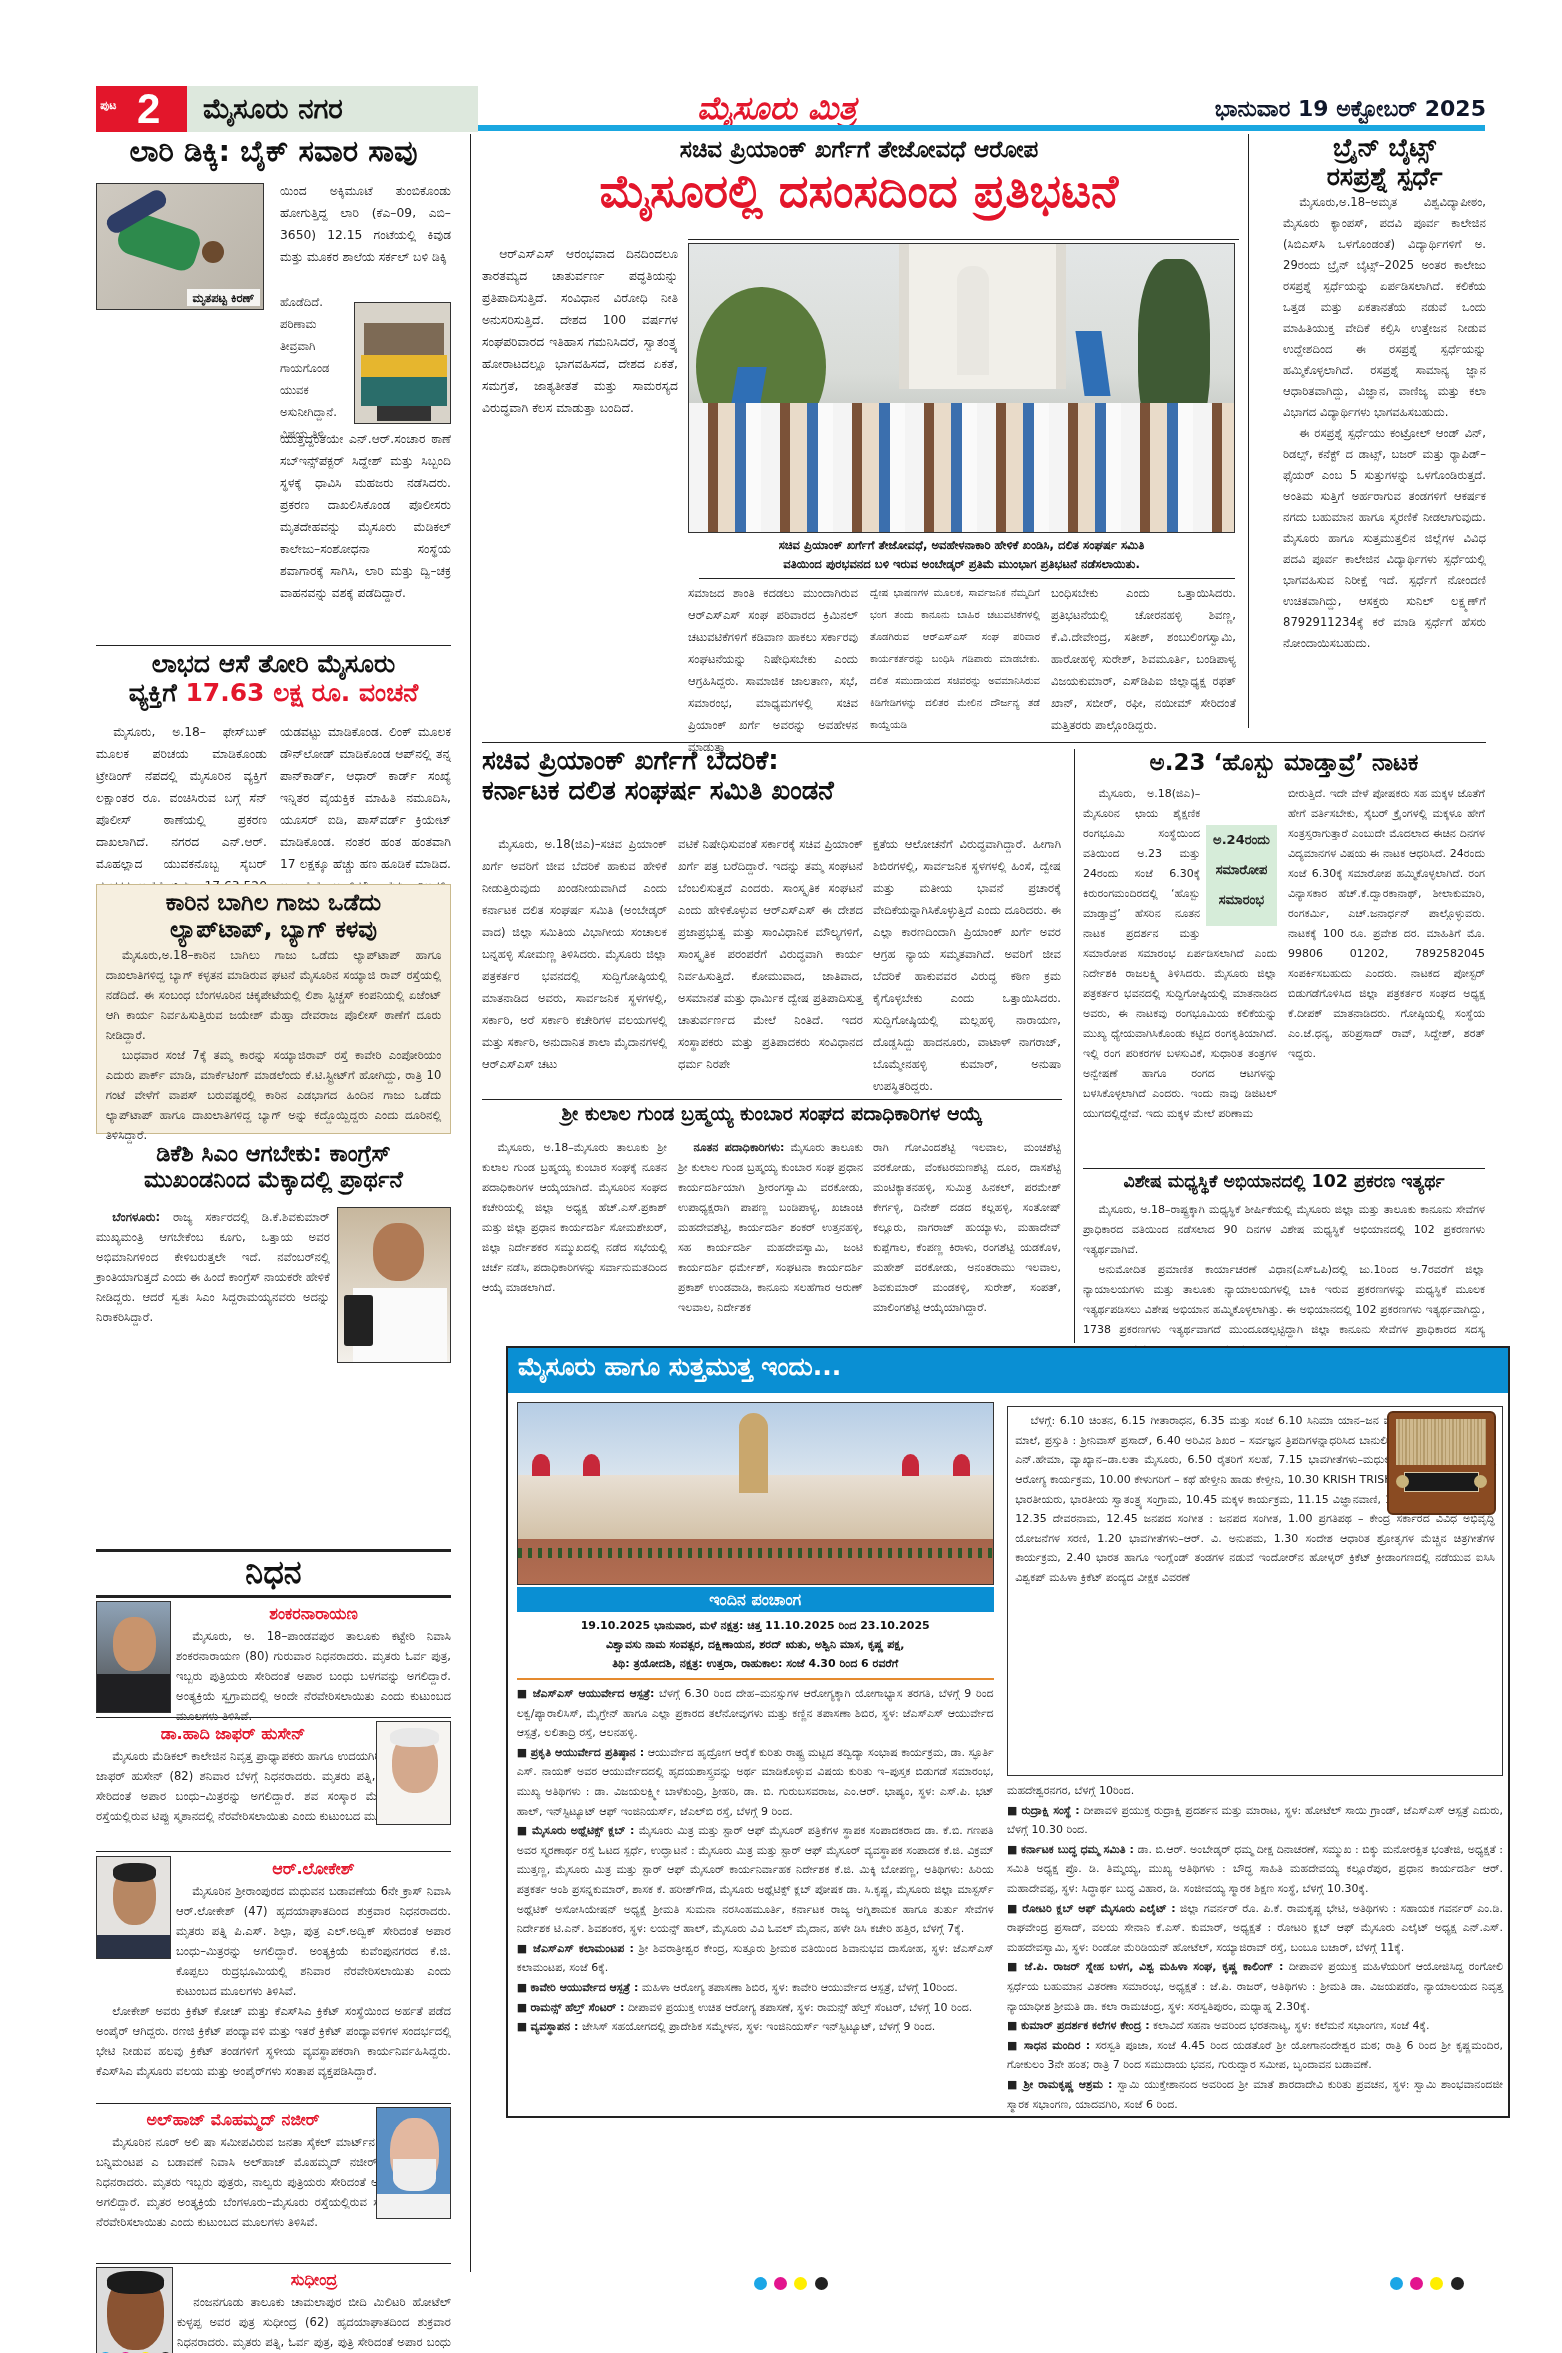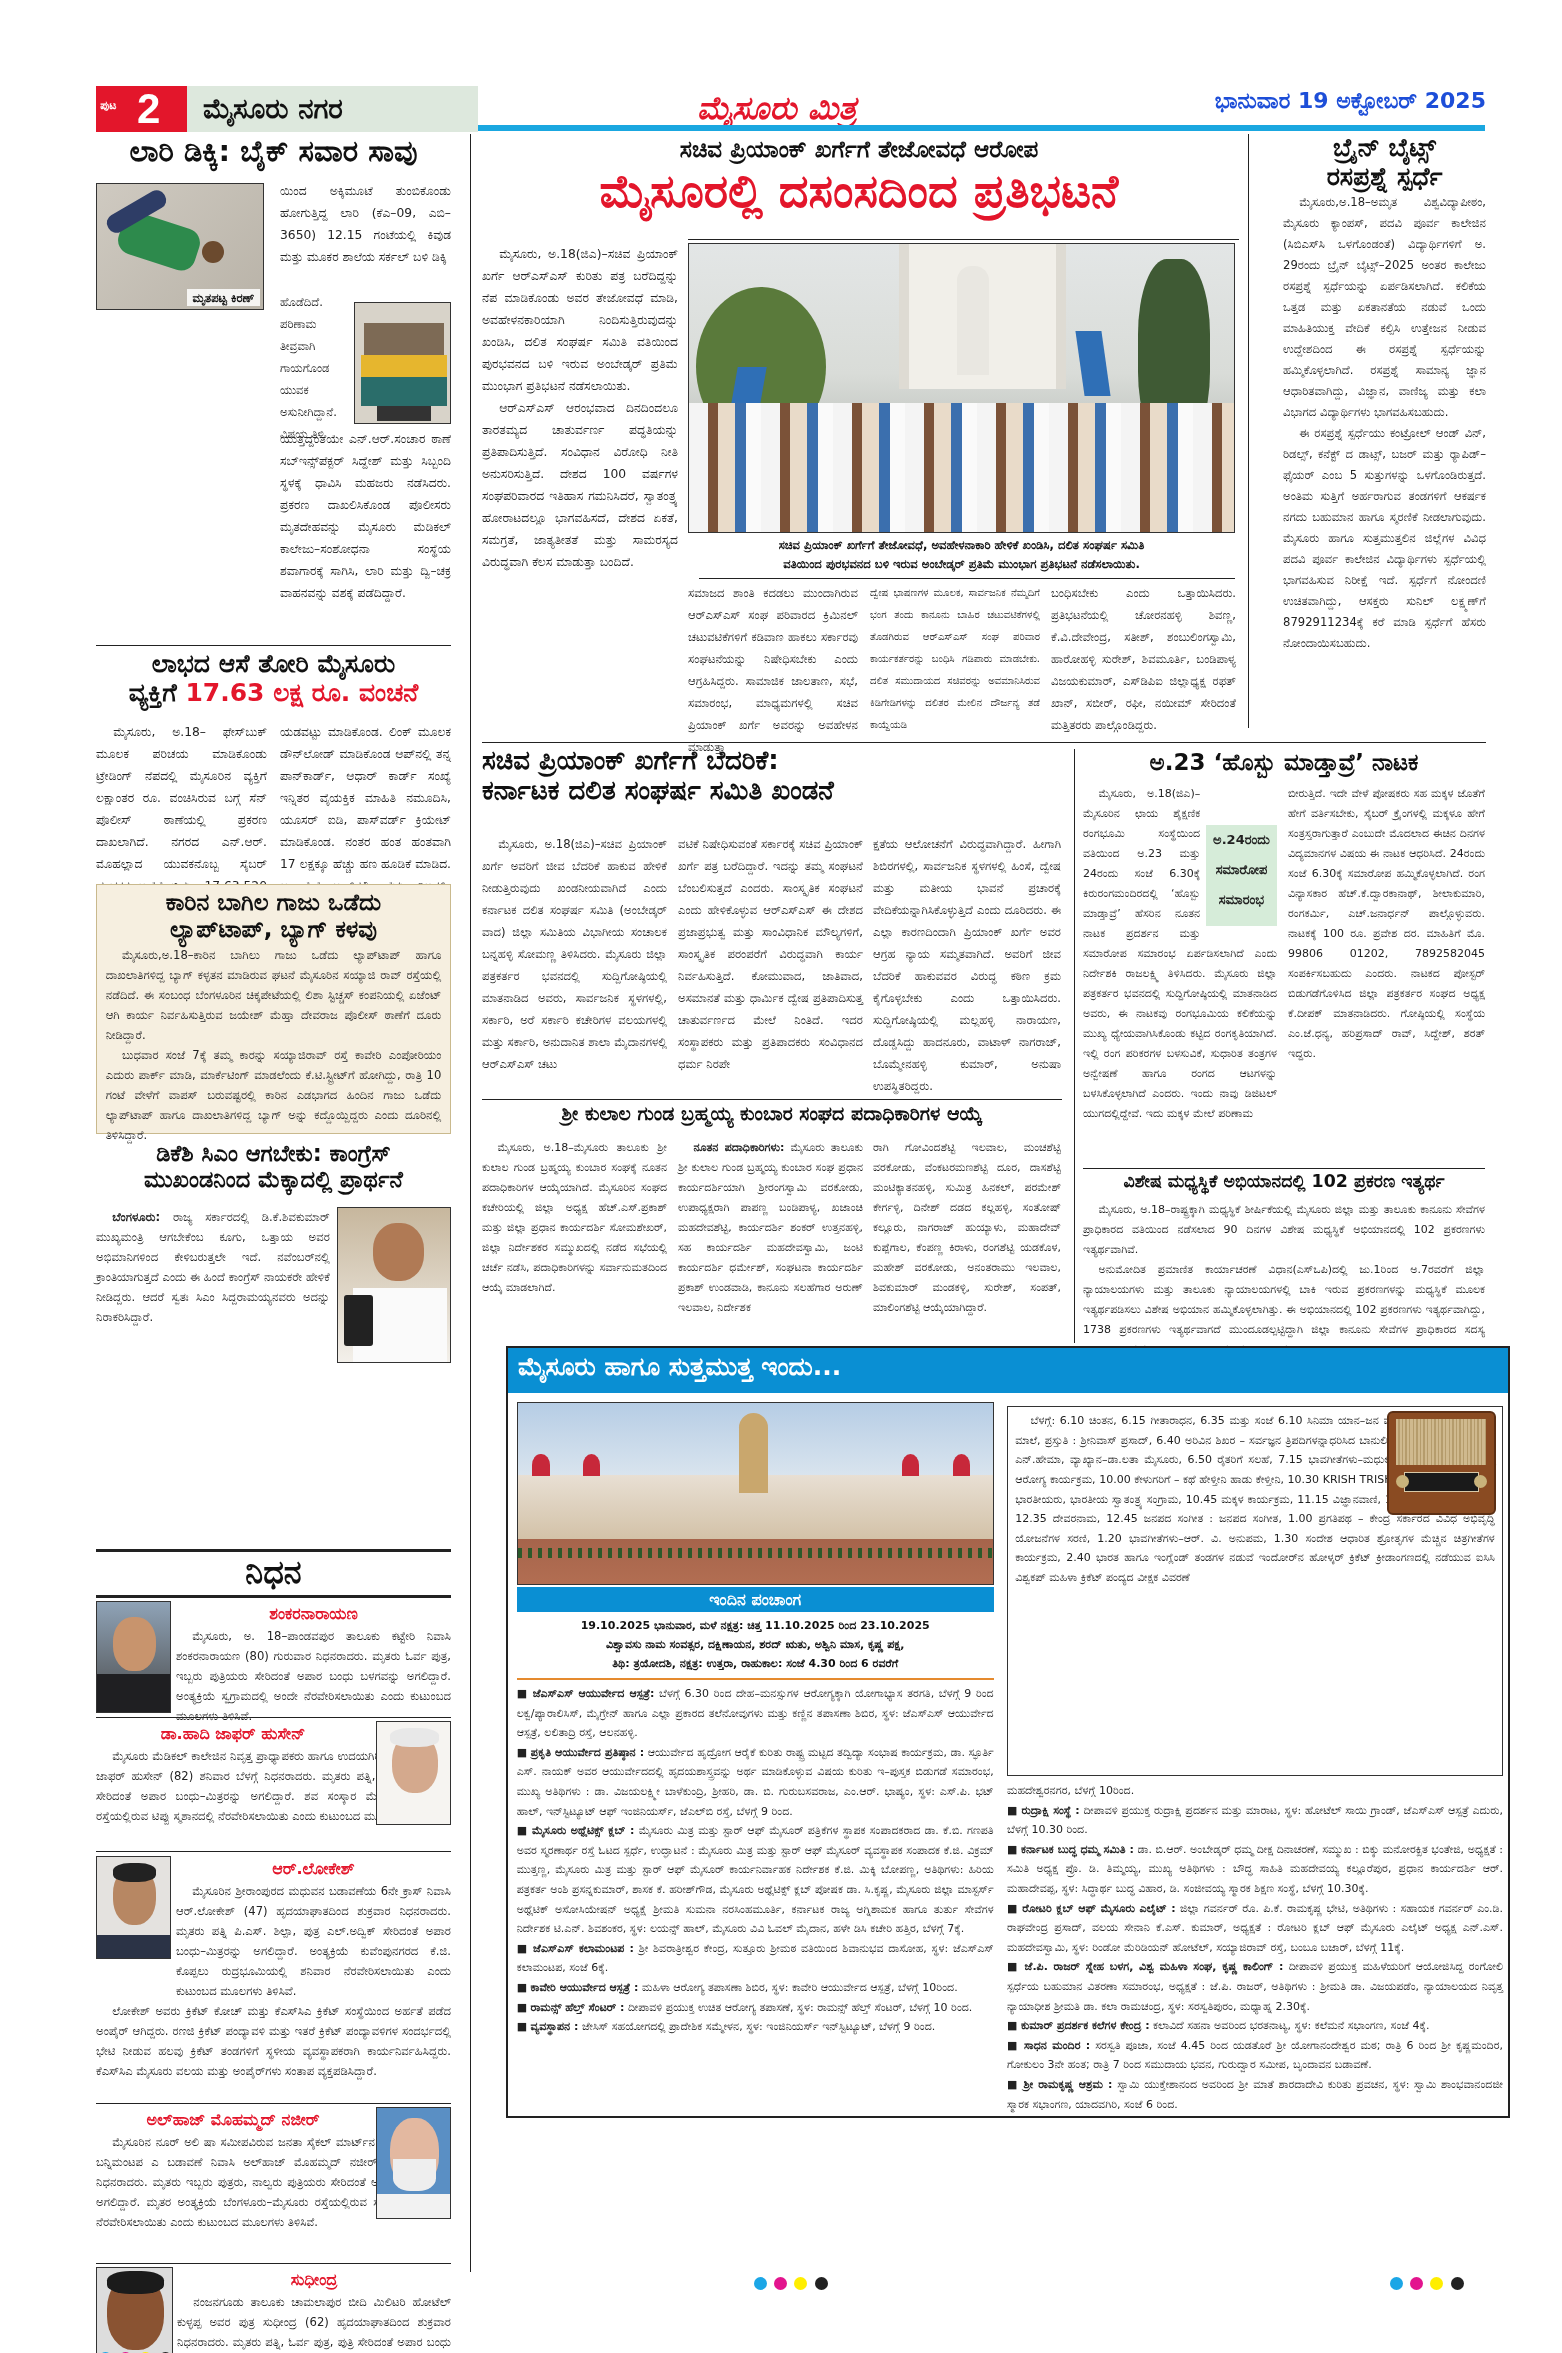--- a/index.html
+++ b/index.html
@@ -28,7 +28,7 @@
     <span style="position:absolute;left:16px;top:5.8px;font:bold 27.5px 'DejaVu Sans',sans-serif;color:#111">ಮೈಸೂರು ನಗರ</span>
   </div>
   <div class="abs" style="left:601px;top:2.9px;font:bold 32px 'DejaVu Serif',serif;color:#e3162b;font-style:italic">ಮೈಸೂರು ಮಿತ್ರ</div>
-  <div class="abs" style="right:0;top:2px;font:bold 22px 'DejaVu Sans',sans-serif;color:#1d4ed8">ಭಾನುವಾರ 19 ಅಕ್ಟೋಬರ್ 2025</div>
+  <div class="abs" style="right:0;top:10px;font:bold 22px 'DejaVu Sans',sans-serif;color:#0f172a">ಭಾನುವಾರ 19 ಅಕ್ಟೋಬರ್ 2025</div>
 </div>
 <div class="abs" style="left:478px;top:125px;width:1007px;height:5.8px;background:#1aa7e0"></div>
 

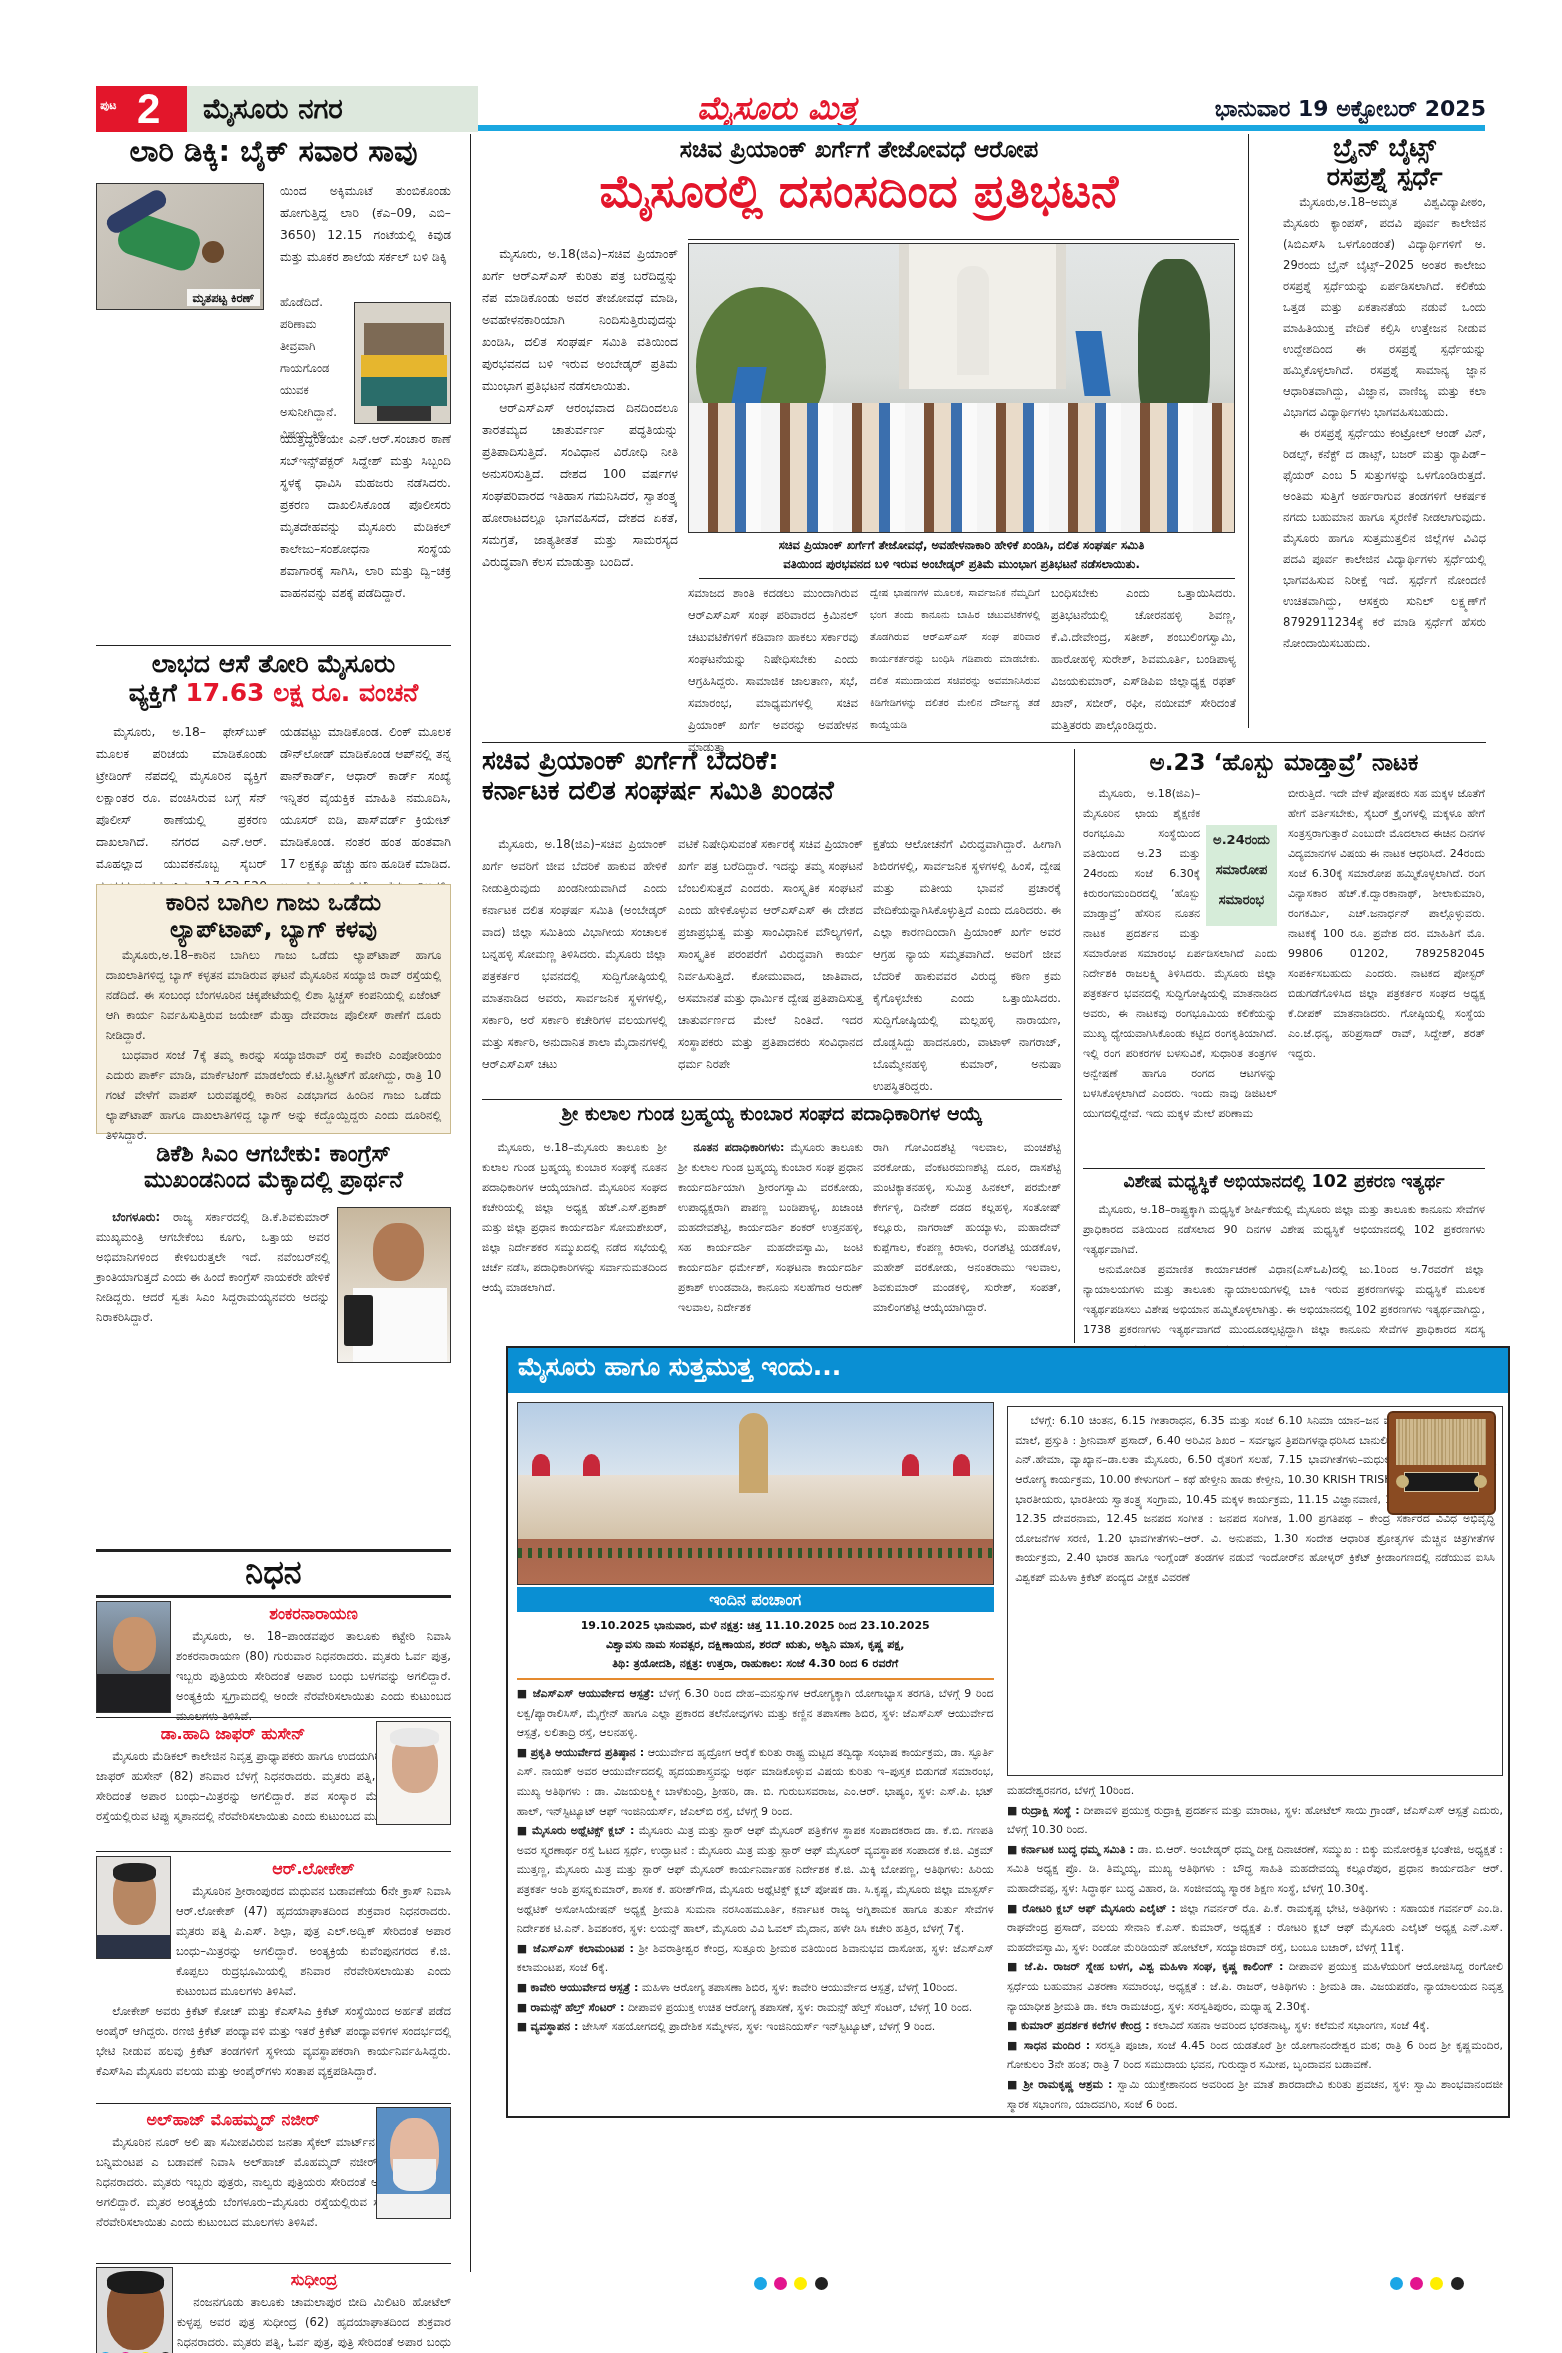--- a/index.html
+++ b/index.html
@@ -174,7 +174,6 @@
 <div class="abs hd red" style="left:482px;top:165px;width:754px;font-size:46px;color:#e3162b">ಮೈಸೂರಲ್ಲಿ ದಸಂಸದಿಂದ ಪ್ರತಿಭಟನೆ</div>
 <div class="rule" style="left:688px;top:239px;width:551px;height:1.4px"></div>
 <div class="abs txt" style="left:482px;top:243px;width:196px">
-  <p>ಮೈಸೂರು, ಅ.18(ಜಿಎ)–ಸಚಿವ ಪ್ರಿಯಾಂಕ್ ಖರ್ಗೆ ಆರ್‌ಎಸ್‌ಎಸ್ ಕುರಿತು ಪತ್ರ ಬರೆದಿದ್ದನ್ನು ನೆಪ ಮಾಡಿಕೊಂಡು ಅವರ ತೇಜೋವಧೆ ಮಾಡಿ, ಅವಹೇಳನಕಾರಿಯಾಗಿ ನಿಂದಿಸುತ್ತಿರುವುದನ್ನು ಖಂಡಿಸಿ, ದಲಿತ ಸಂಘರ್ಷ ಸಮಿತಿ ವತಿಯಿಂದ ಪುರಭವನದ ಬಳಿ ಇರುವ ಅಂಬೇಡ್ಕರ್ ಪ್ರತಿಮೆ ಮುಂಭಾಗ ಪ್ರತಿಭಟನೆ ನಡೆಸಲಾಯಿತು.</p>
   <p>ಆರ್‌ಎಸ್‌ಎಸ್ ಆರಂಭವಾದ ದಿನದಿಂದಲೂ ತಾರತಮ್ಯದ ಚಾತುರ್ವರ್ಣ ಪದ್ಧತಿಯನ್ನು ಪ್ರತಿಪಾದಿಸುತ್ತಿದೆ. ಸಂವಿಧಾನ ವಿರೋಧಿ ನೀತಿ ಅನುಸರಿಸುತ್ತಿದೆ. ದೇಶದ 100 ವರ್ಷಗಳ ಸಂಘಪರಿವಾರದ ಇತಿಹಾಸ ಗಮನಿಸಿದರೆ, ಸ್ವಾತಂತ್ರ್ಯ ಹೋರಾಟದಲ್ಲೂ ಭಾಗವಹಿಸದೆ, ದೇಶದ ಏಕತೆ, ಸಮಗ್ರತೆ, ಜಾತ್ಯತೀತತೆ ಮತ್ತು ಸಾಮರಸ್ಯದ ವಿರುದ್ಧವಾಗಿ ಕೆಲಸ ಮಾಡುತ್ತಾ ಬಂದಿದೆ.</p>
 </div>
 <div class="photo abs" style="left:688px;top:243px;width:547px;height:290px;background:linear-gradient(180deg,#e3e6e6 0%,#d9dcd8 45%,#9aa09a 100%)">

